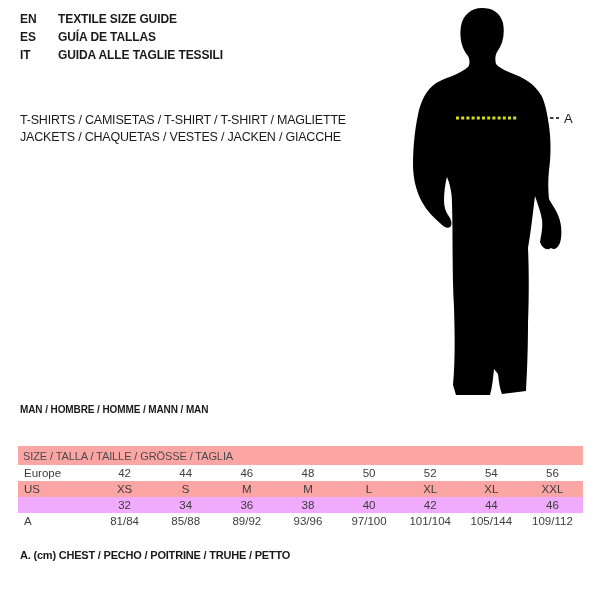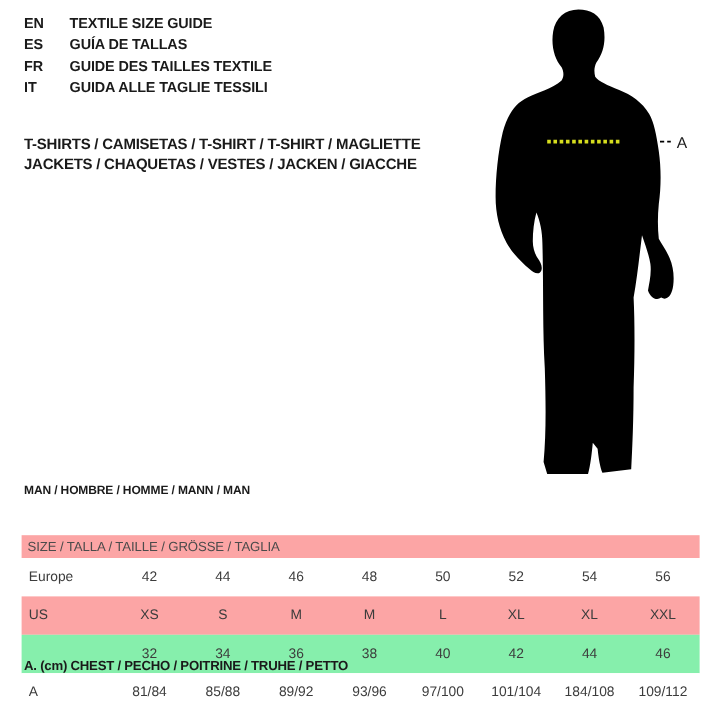--- a/index.html
+++ b/index.html
@@ -54,10 +54,6 @@
       <div class="lang-row">
         <span class="lang-code">ES</span>
         <span>GUÍA DE TALLAS</span>
-      </div>
-      <div class="lang-row">
-        <span class="lang-code">FR</span>
-        <span>GUIDE DES TAILLES TEXTILE</span>
       </div>
       <div class="lang-row">
         <span class="lang-code">IT</span>

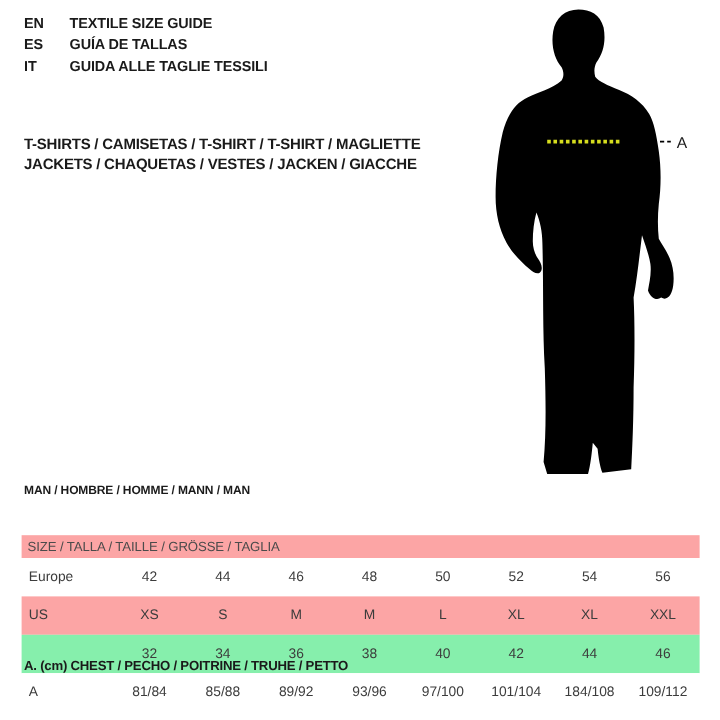--- a/index.html
+++ b/index.html
@@ -18,7 +18,7 @@
 
   
   .products { position:absolute; left:20px; top:112px;
-              font-weight:700; font-size:12.5px; line-height:17px; letter-spacing:-0.2px; }
+              font-weight:400; font-size:12.5px; line-height:17px; letter-spacing:-0.2px; }
 
   
   .figure-wrap { position:absolute; left:400px; top:5px; width:185px; height:395px; }

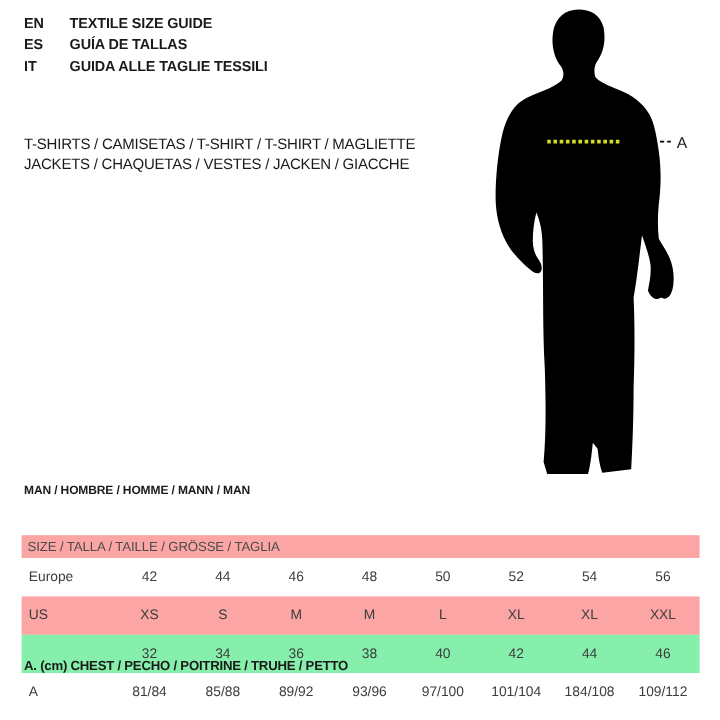--- a/index.html
+++ b/index.html
@@ -33,7 +33,7 @@
   .size-table-header { height:19px; background:#fca5a5; color:#4b4b4b;
                        display:flex; align-items:center; padding-left:5px;
                        font-size:11px; letter-spacing:-0.1px; }
-  .trow { display:flex; height:32px; align-items:center; }
+  .trow { display:flex; height:16px; align-items:center; }
   .trow .lbl { width:70px; padding-left:6px; }
   .trow .cell { flex:1; text-align:center; }
 

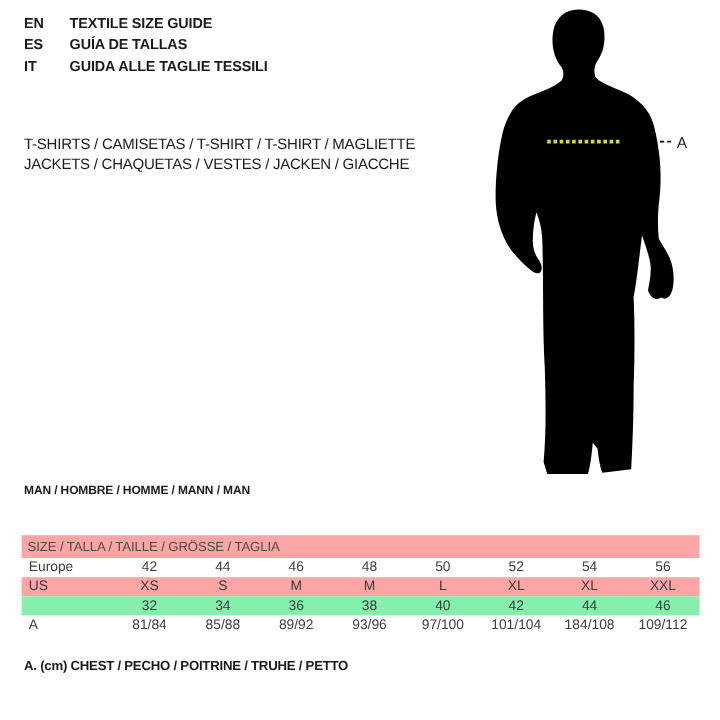--- a/index.html
+++ b/index.html
@@ -141,7 +141,7 @@
           <span class="cell">XL</span>
           <span class="cell">XXL</span>
         </div>
-        <div class="trow" style="background: #86efac;">
+        <div class="trow" style="background: #f0abfc;">
           <span class="lbl"></span>
           <span class="cell">32</span>
           <span class="cell">34</span>

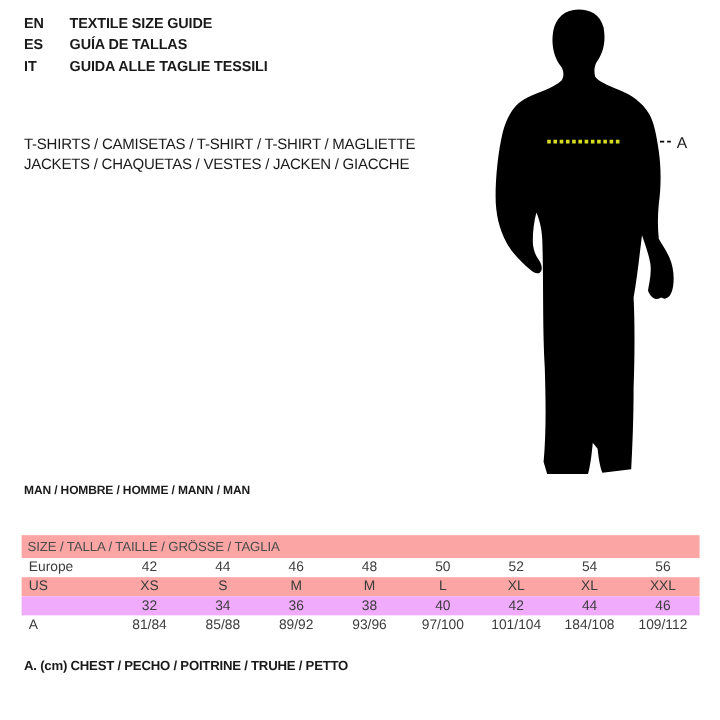--- a/index.html
+++ b/index.html
@@ -160,7 +160,7 @@
           <span class="cell">93/96</span>
           <span class="cell">97/100</span>
           <span class="cell">101/104</span>
-          <span class="cell">184/108</span>
+          <span class="cell">105/144</span>
           <span class="cell">109/112</span>
         </div>
       </div>

